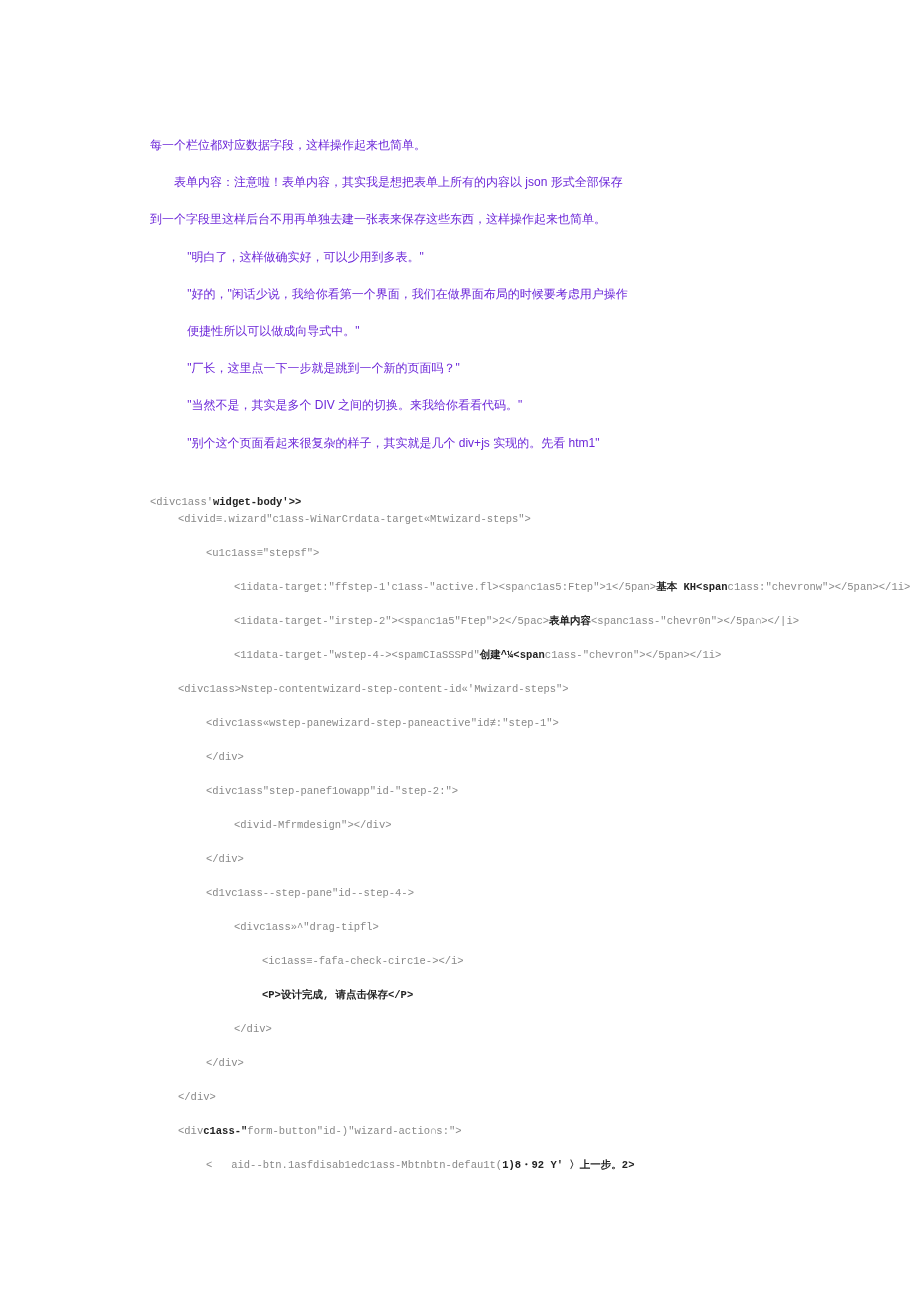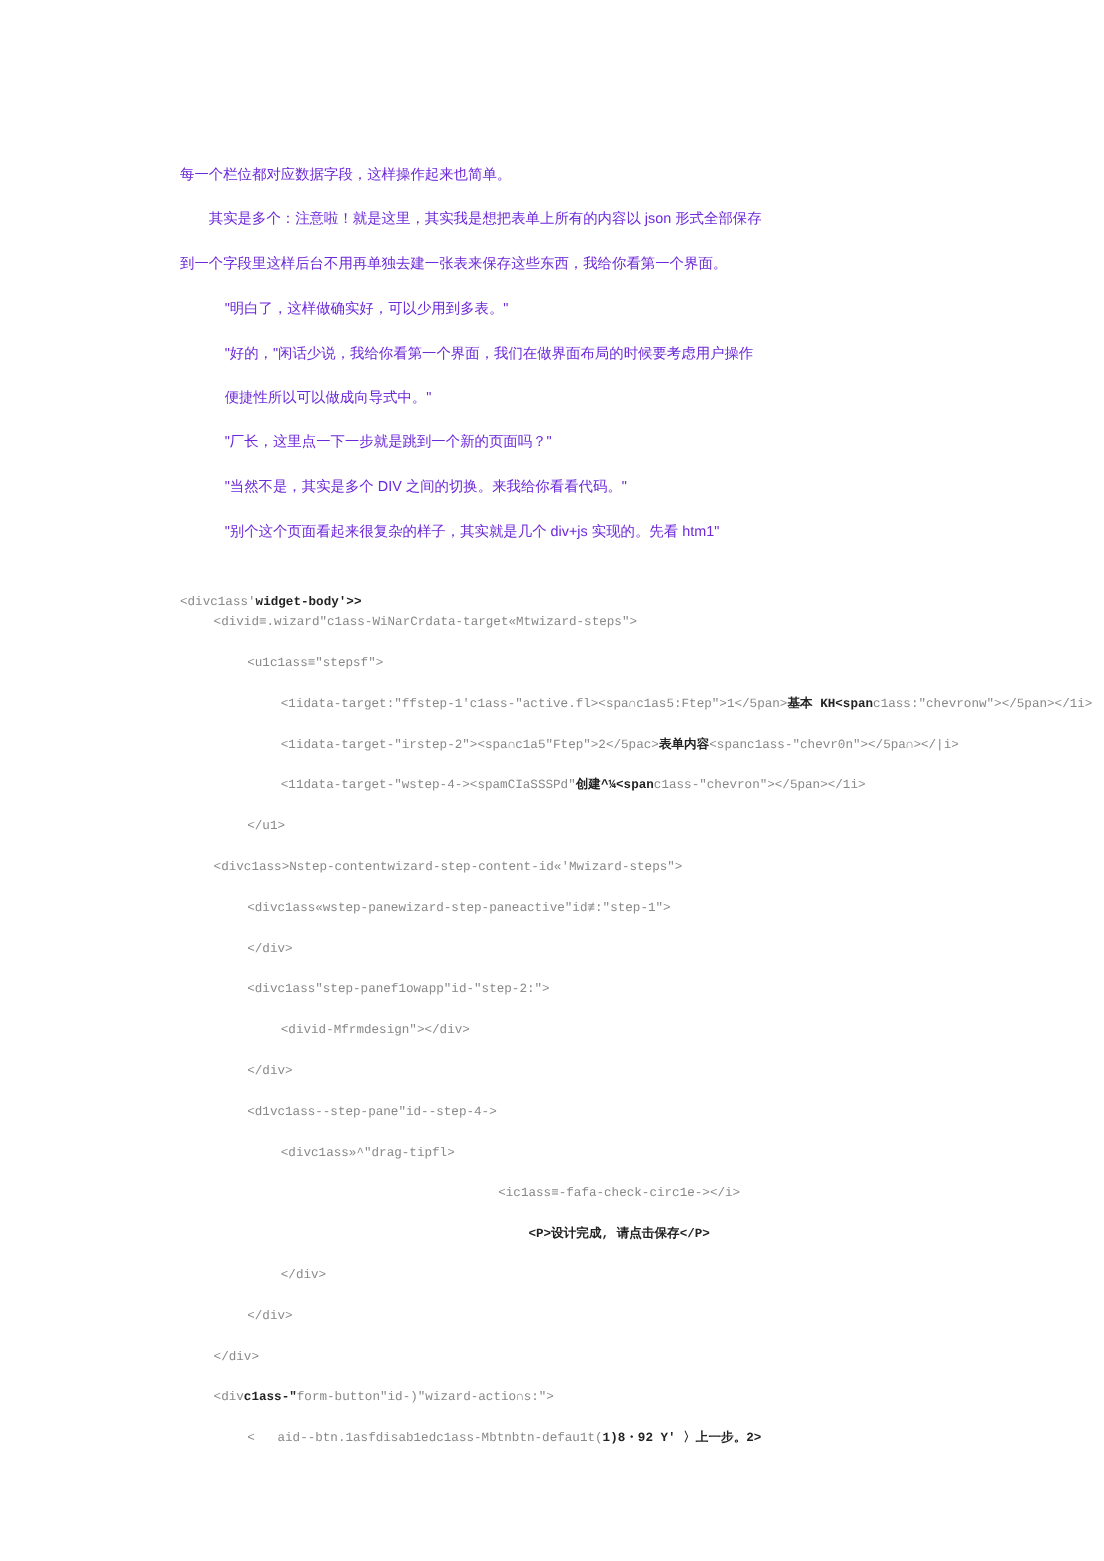--- a/index.html
+++ b/index.html
@@ -43,7 +43,7 @@
 <div class="page">
 
   <p class="para">每一个栏位都对应数据字段，这样操作起来也简单。</p>
-  <p class="para indent">其实是多个：注意啦！就是这里，其实我是想把表单上所有的内容以 json 形式全部保存</p>
+  <p class="para indent">表单内容：注意啦！表单内容，其实我是想把表单上所有的内容以 json 形式全部保存</p>
   <p class="para">到一个字段里这样后台不用再单独去建一张表来保存这些东西，我给你看第一个界面。</p>
   <p class="para indent2">"明白了，这样做确实好，可以少用到多表。"</p>
   <p class="para indent2">"好的，"闲话少说，我给你看第一个界面，我们在做界面布局的时候要考虑用户操作</p>

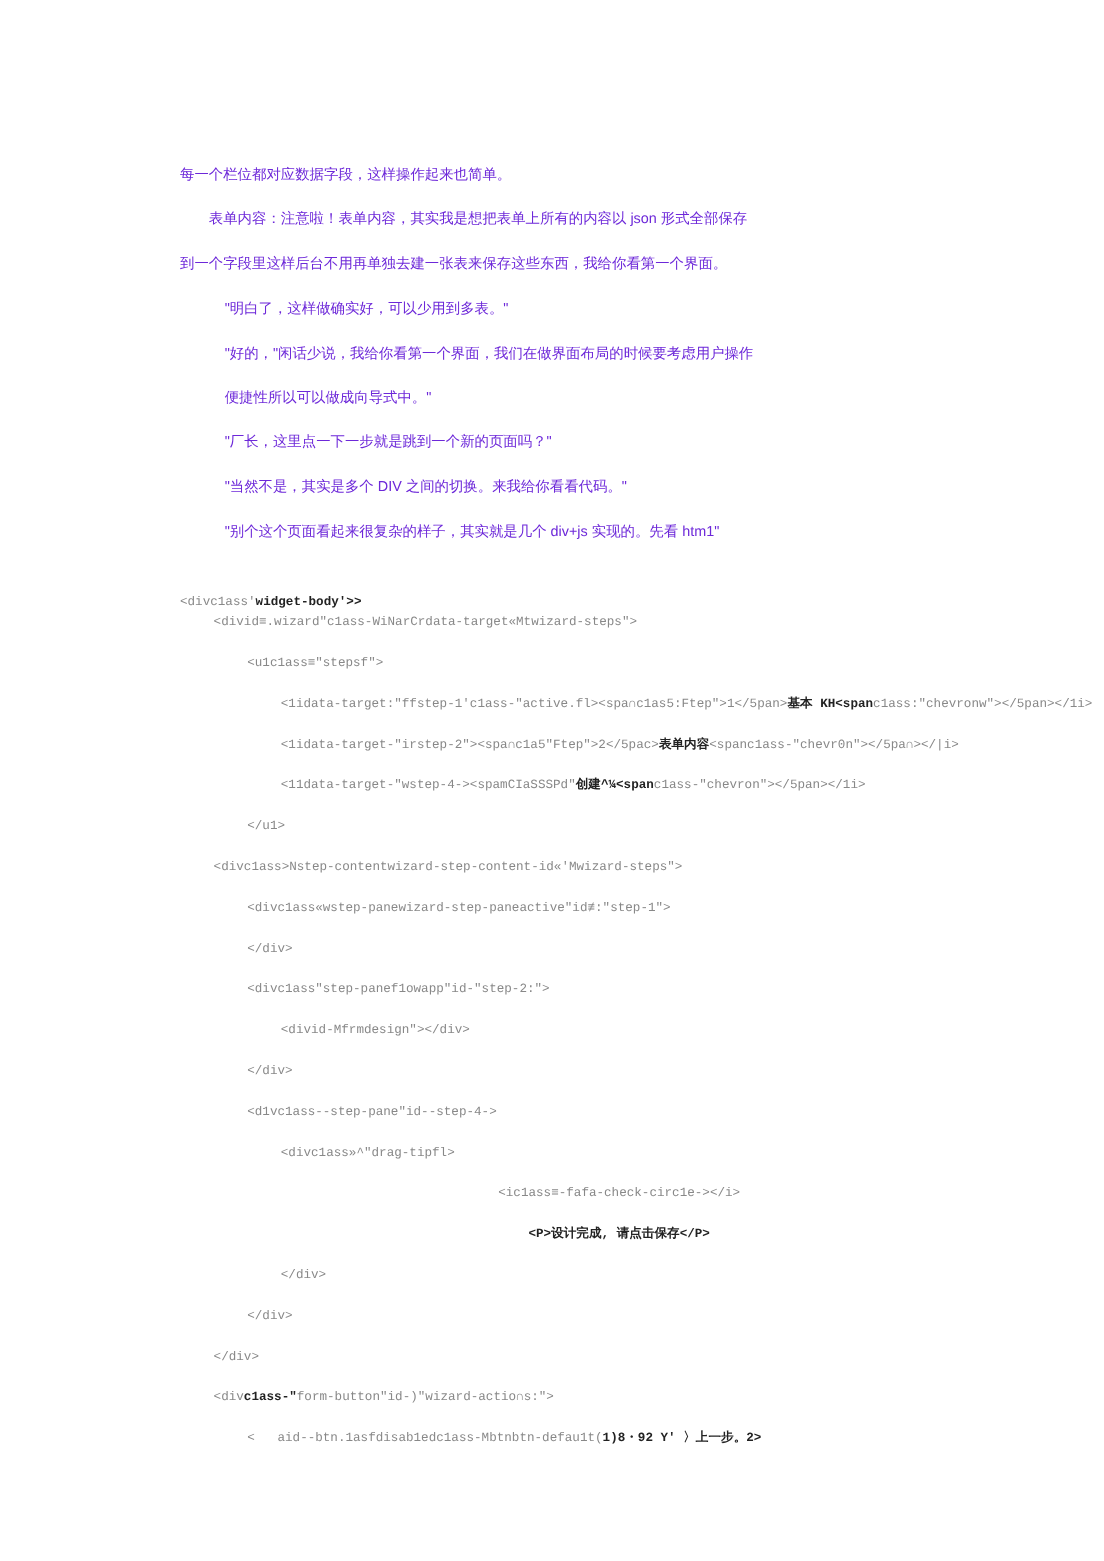--- a/index.html
+++ b/index.html
@@ -44,7 +44,7 @@
 
   <p class="para">每一个栏位都对应数据字段，这样操作起来也简单。</p>
   <p class="para indent">表单内容：注意啦！表单内容，其实我是想把表单上所有的内容以 json 形式全部保存</p>
-  <p class="para">到一个字段里这样后台不用再单独去建一张表来保存这些东西，我给你看第一个界面。</p>
+  <p class="para">到一个字段里这样后台不用再单独去建一张表来保存这些东西，这样操作起来也简单。</p>
   <p class="para indent2">"明白了，这样做确实好，可以少用到多表。"</p>
   <p class="para indent2">"好的，"闲话少说，我给你看第一个界面，我们在做界面布局的时候要考虑用户操作</p>
   <p class="para indent2">便捷性所以可以做成向导式中。"</p>

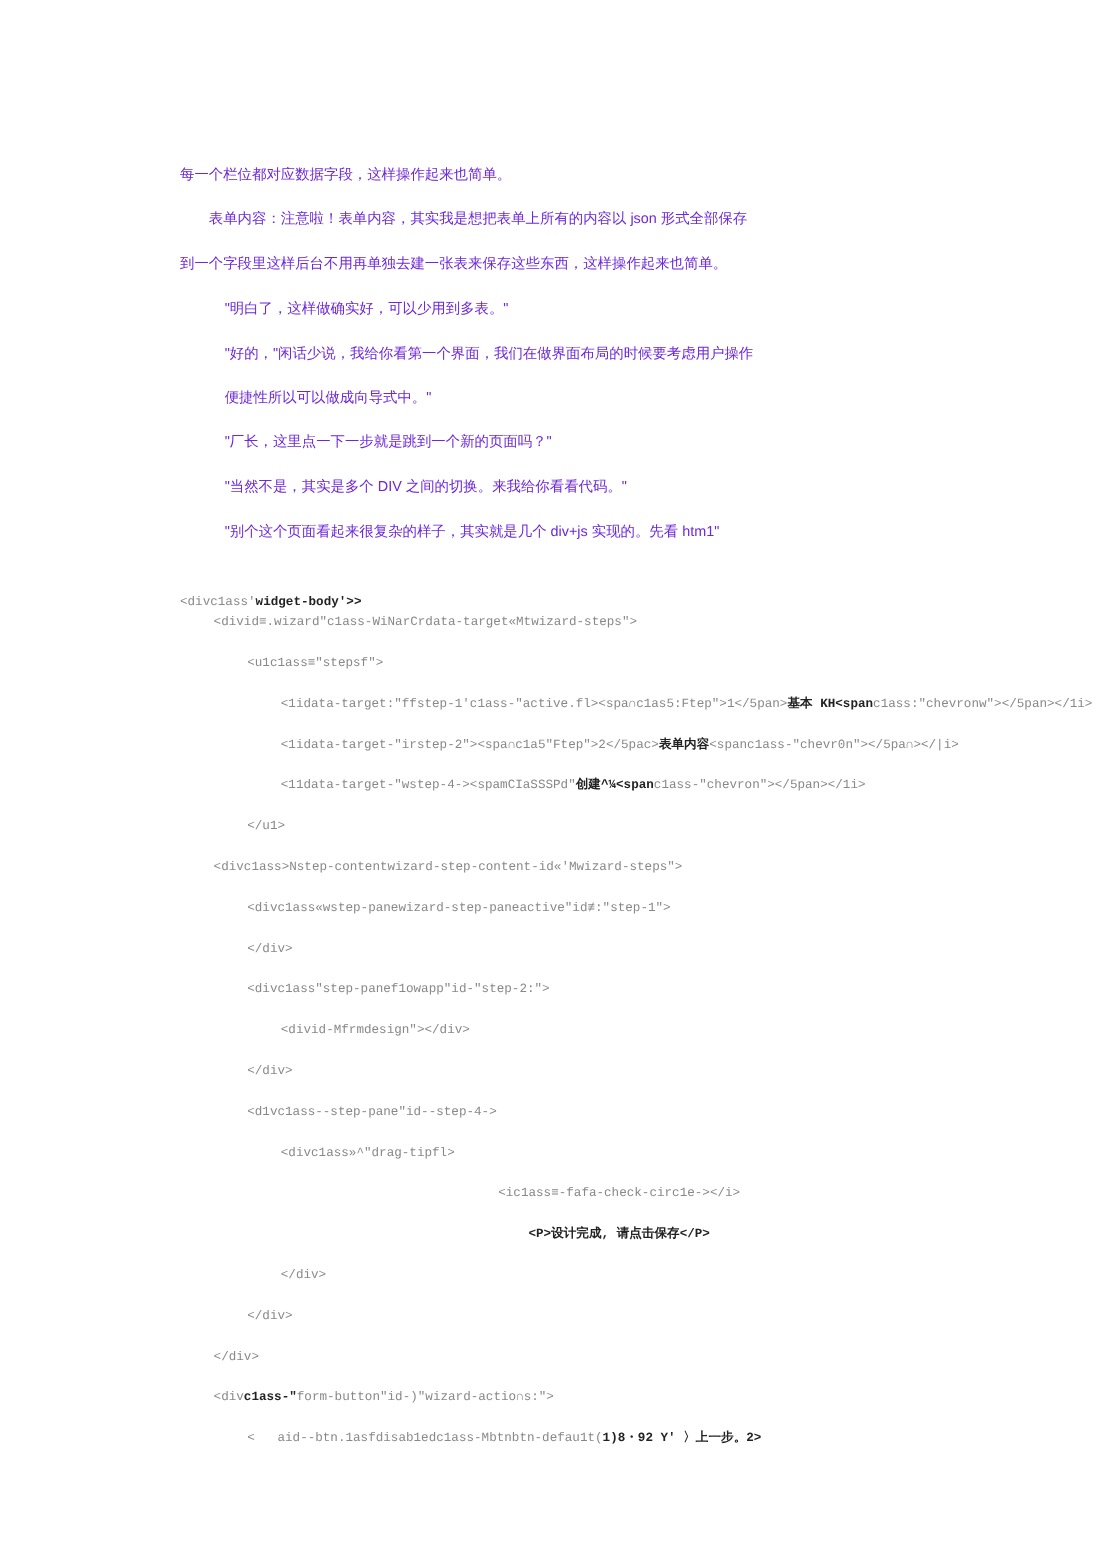--- a/index.html
+++ b/index.html
@@ -59,7 +59,6 @@
 <span class="pad3"><span>&lt;1idata-target:"ffstep-1'c1ass-"active.fl&gt;&lt;spa∩c1as5:Ftep"&gt;1&lt;/5pan&gt;</span><span class="dark">基本 KH&lt;span</span><span>c1ass:"chevronw"&gt;&lt;/5pan&gt;&lt;/1i&gt;</span></span>
 <span class="pad3"><span>&lt;1idata-target-"irstep-2"&gt;&lt;spa∩c1a5"Ftep"&gt;2&lt;/5pac&gt;</span><span class="dark">表单内容</span><span>&lt;spanc1ass-"chevr0n"&gt;&lt;/5pa∩&gt;&lt;/|i&gt;</span></span>
 <span class="pad3"><span>&lt;11data-target-"wstep-4-&gt;&lt;spamCIaSSSPd"</span><span class="dark">创建^¼&lt;span</span><span>c1ass-"chevron"&gt;&lt;/5pan&gt;&lt;/1i&gt;</span></span>
-<span class="pad2">&lt;/u1&gt;</span>
 <span class="pad1">&lt;divc1ass&gt;Nstep-contentwizard-step-content-id«'Mwizard-steps"&gt;</span>
 <span class="pad2">&lt;divc1ass«wstep-panewizard-step-paneactive"id≢:"step-1"&gt;</span>
 <span class="pad2">&lt;/div&gt;</span>

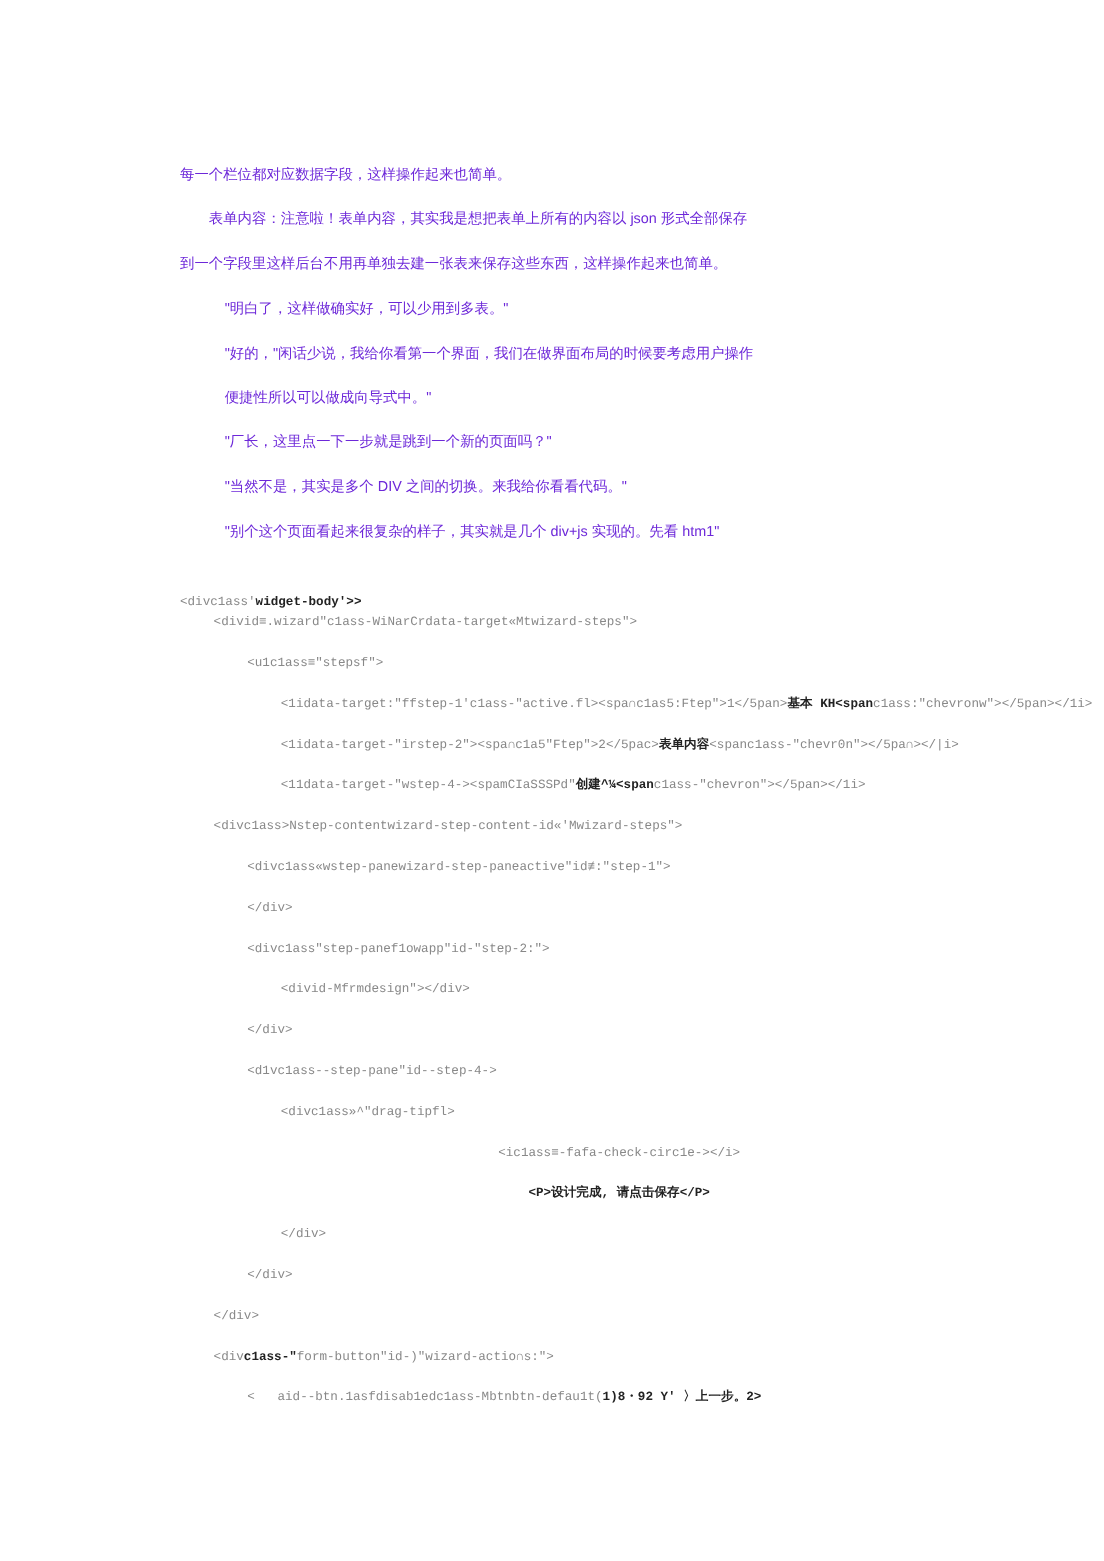--- a/index.html
+++ b/index.html
@@ -35,7 +35,7 @@
   .codeblock .pad1 { padding-left: 28px; display: block; }
   .codeblock .pad2 { padding-left: 56px; display: block; }
   .codeblock .pad3 { padding-left: 84px; display: block; }
-  .codeblock .pad4 { padding-left: 112px; display: block; text-align: center; }
+  .codeblock .pad4 { padding-left: 112px; display: block; }
 </style>
 </head>
 <body>

